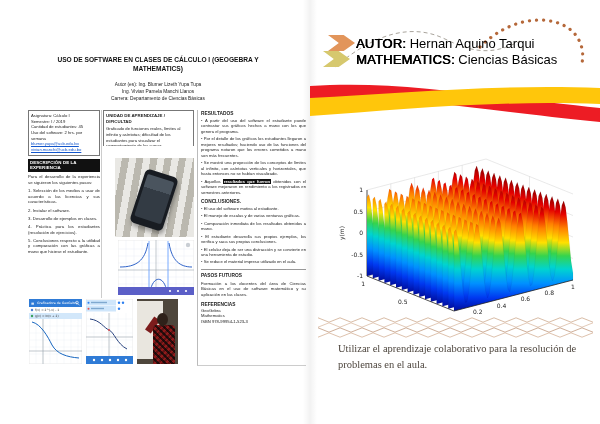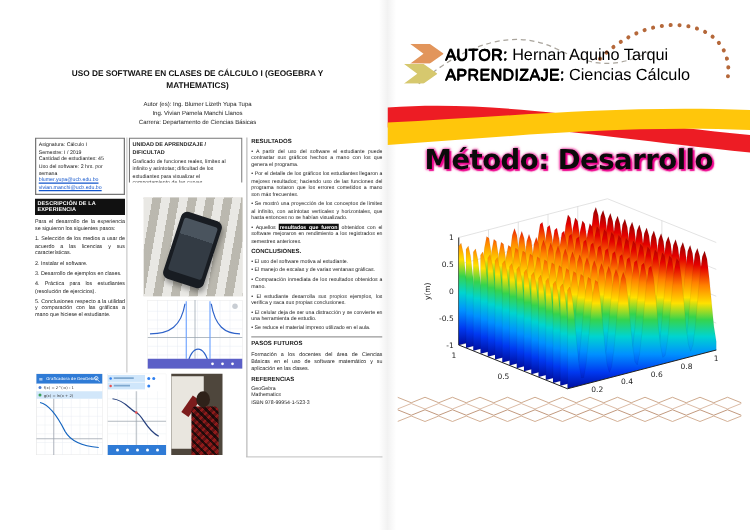--- a/index.html
+++ b/index.html
@@ -241,7 +241,7 @@
       <span>Hernan Aquino Tarqui</span>
     </div>
     <div class="meta-line" id="dept-line">
-      <span class="meta-label">APRENDIZAJE:</span>
+      <span class="meta-label">MATHEMATICS:</span>
       <span>Ciencias Cálculo</span>
     </div>
 

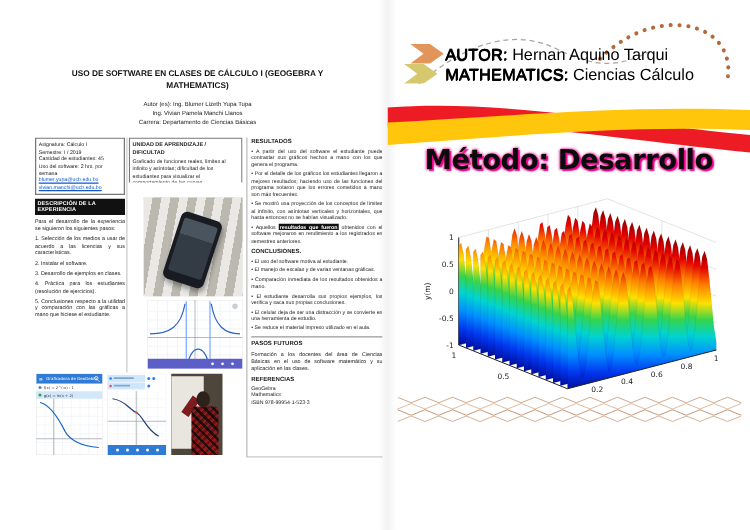--- a/index.html
+++ b/index.html
@@ -242,7 +242,7 @@
     </div>
     <div class="meta-line" id="dept-line">
       <span class="meta-label">MATHEMATICS:</span>
-      <span>Ciencias Cálculo</span>
+      <span>Ciencias Básicas</span>
     </div>
 
     <svg id="banner" viewBox="0 0 290 48" preserveAspectRatio="none">

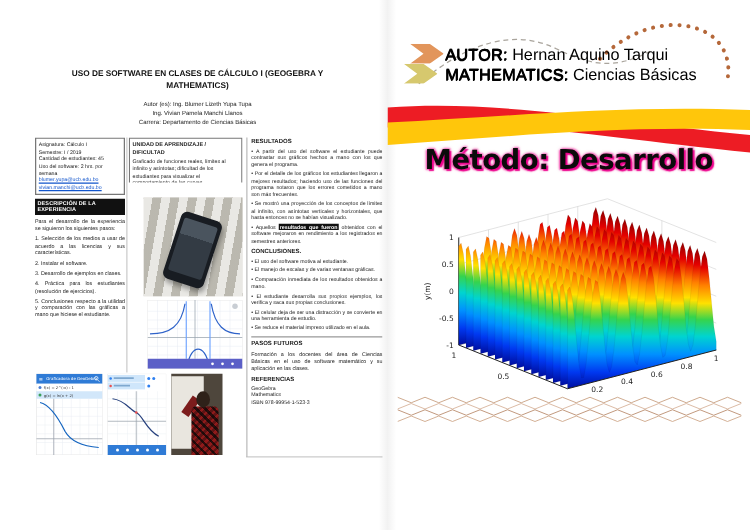--- a/index.html
+++ b/index.html
@@ -251,7 +251,6 @@
     </svg>
 
     <div id="big-title">
-      <div>Método: Desarrollo</div>
     </div>
 
     <div id="surface-wrap">

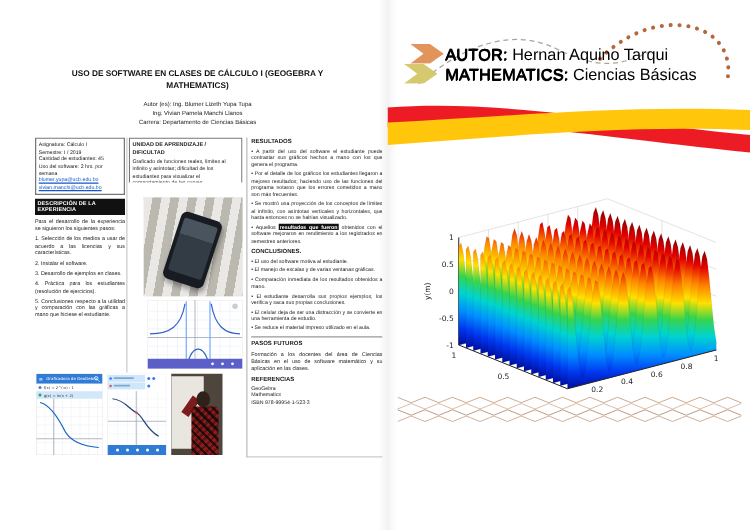--- a/index.html
+++ b/index.html
@@ -324,6 +324,7 @@
         <polyline points="0,21.2 11,16.8 22,21.2 33,16.8 44,21.2 55,16.8 66,21.2 77,16.8 88,21.2 99,16.8 110,21.2 121,16.8 132,21.2 143,16.8 154,21.2 165,16.8 176,21.2 187,16.8 198,21.2 209,16.8 220,21.2 231,16.8 242,21.2 253,16.8 264,21.2 275,16.8" fill="none" stroke="#cfa98c" stroke-width="0.8" opacity="0.9"></polyline>
       </svg>
 
+    <div id="caption">Utilizar el aprendizaje colaborativo para la resolución de problemas en el aula.</div>
   </div>
 </div>
 

